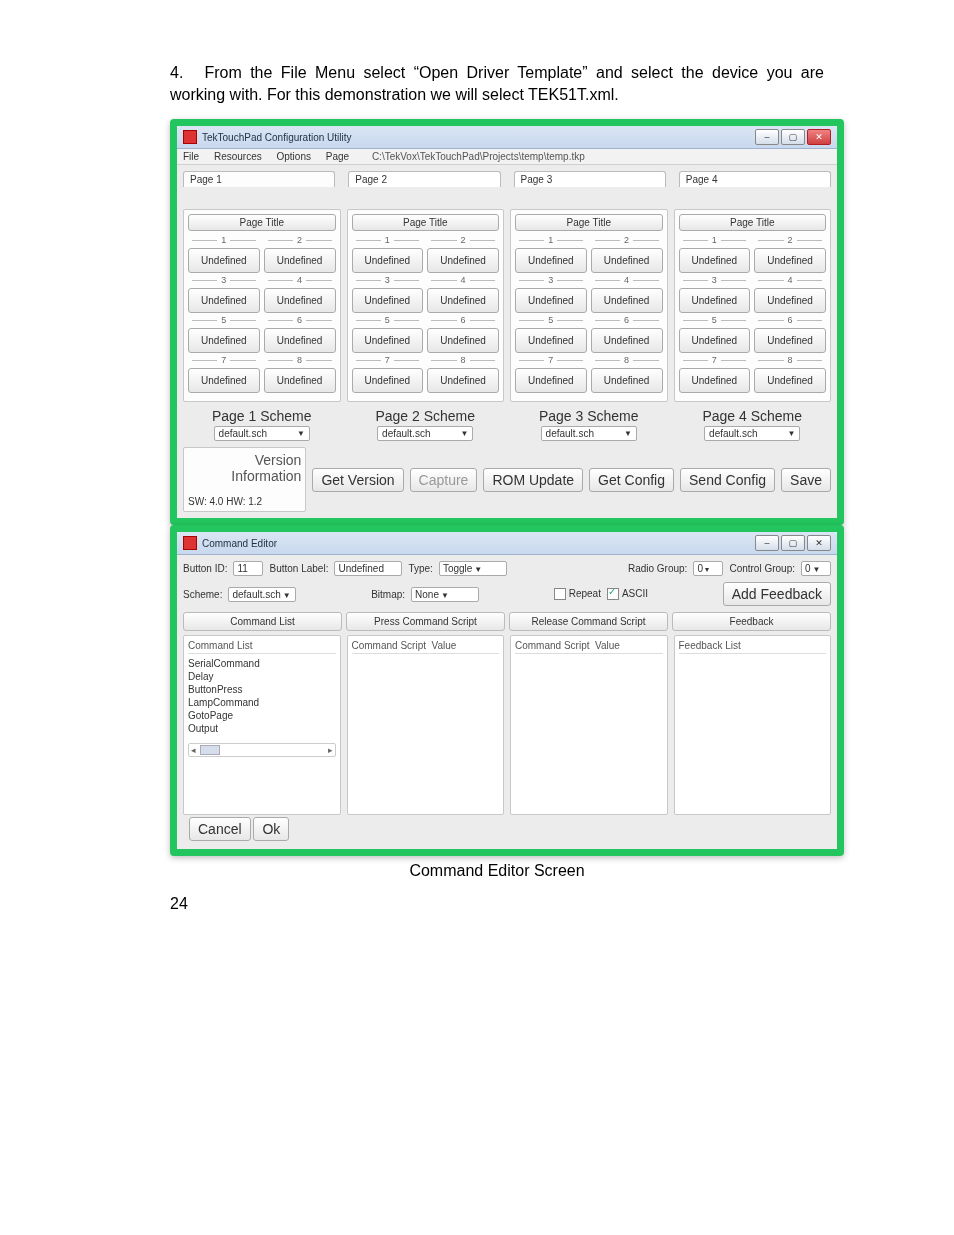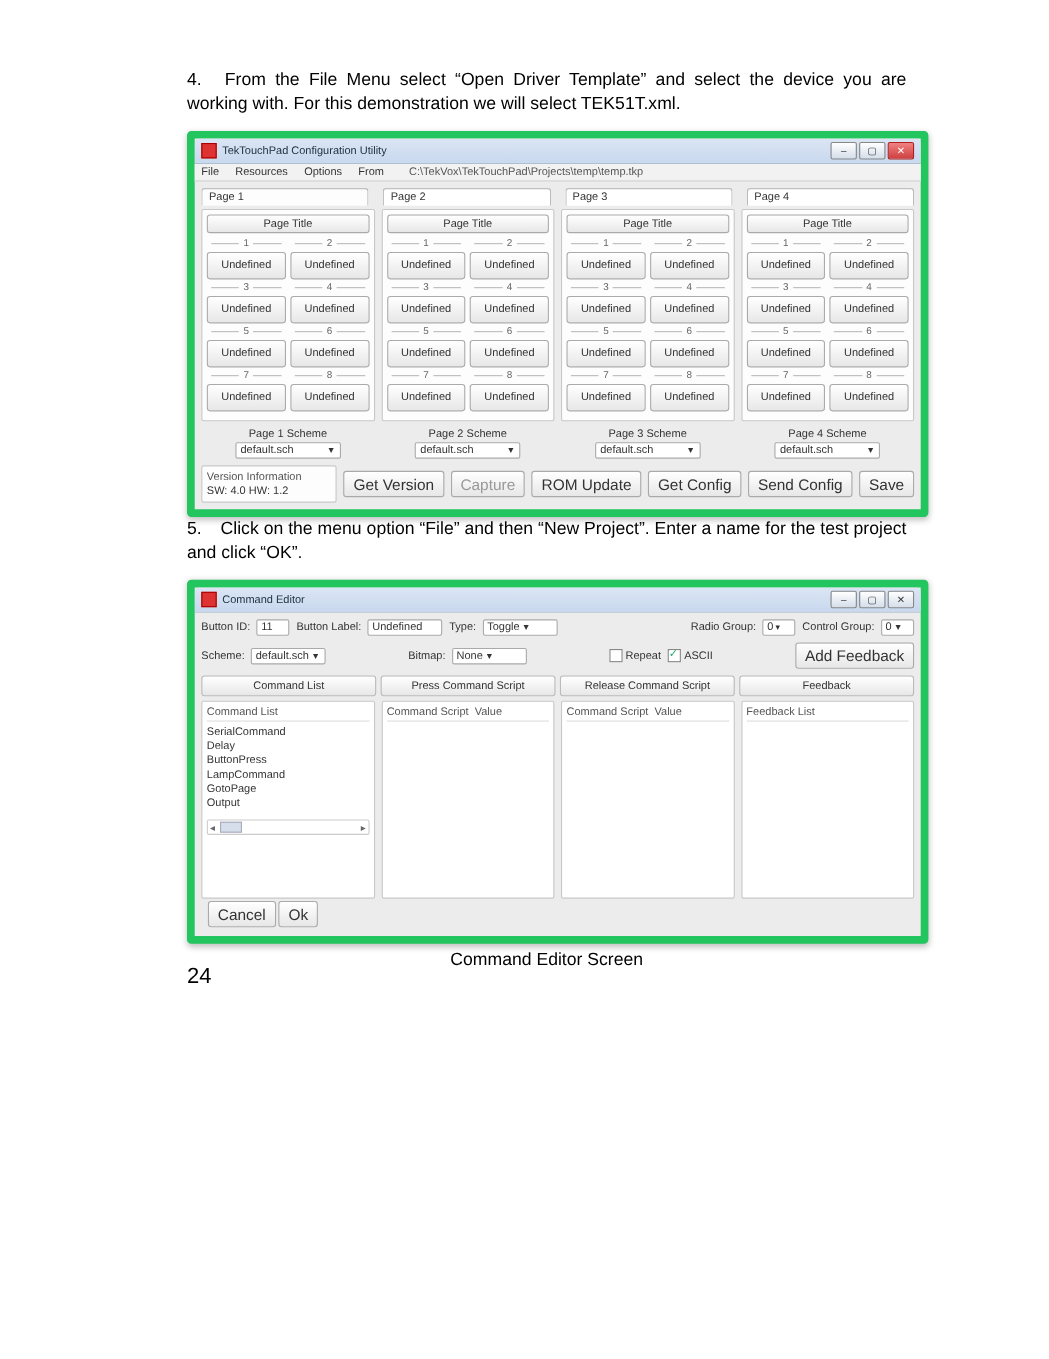--- a/index.html
+++ b/index.html
@@ -90,7 +90,7 @@
     <span>File</span>
     <span>Resources</span>
     <span>Options</span>
-    <span>From</span>
+    <span>Page</span>
     <span class="pathlbl">C:\TekVox\TekTouchPad\Projects\temp\temp.tkp</span>
   </div>
   <div class="body1">

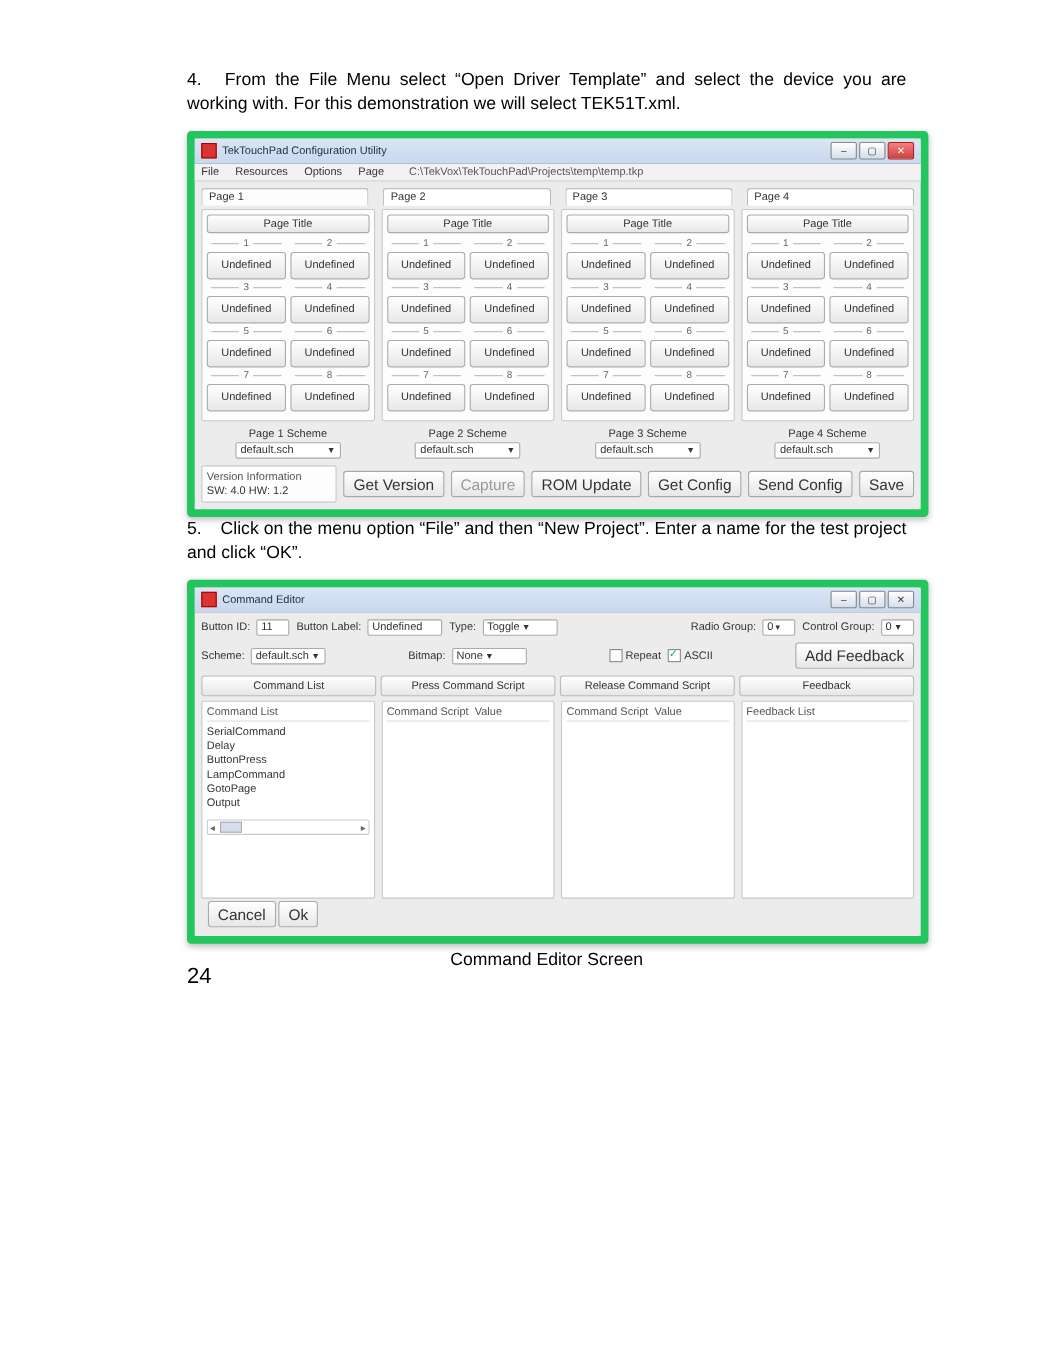--- a/index.html
+++ b/index.html
@@ -24,7 +24,7 @@
   .pathlbl{margin-left:8px;color:#555}
 
   .body1{padding:6px}
-  .tabrow{display:flex;gap:13px;margin-bottom:3px}
+  .tabrow{display:flex;gap:13px;margin-bottom:22px}
   .tab{flex:1;padding:2px 6px;background:#fff;border:1px solid #bbb;border-bottom:none;border-radius:3px 3px 0 0}
   .tab.sel{background:#fdfdfd}
   .quad{display:flex;gap:6px}

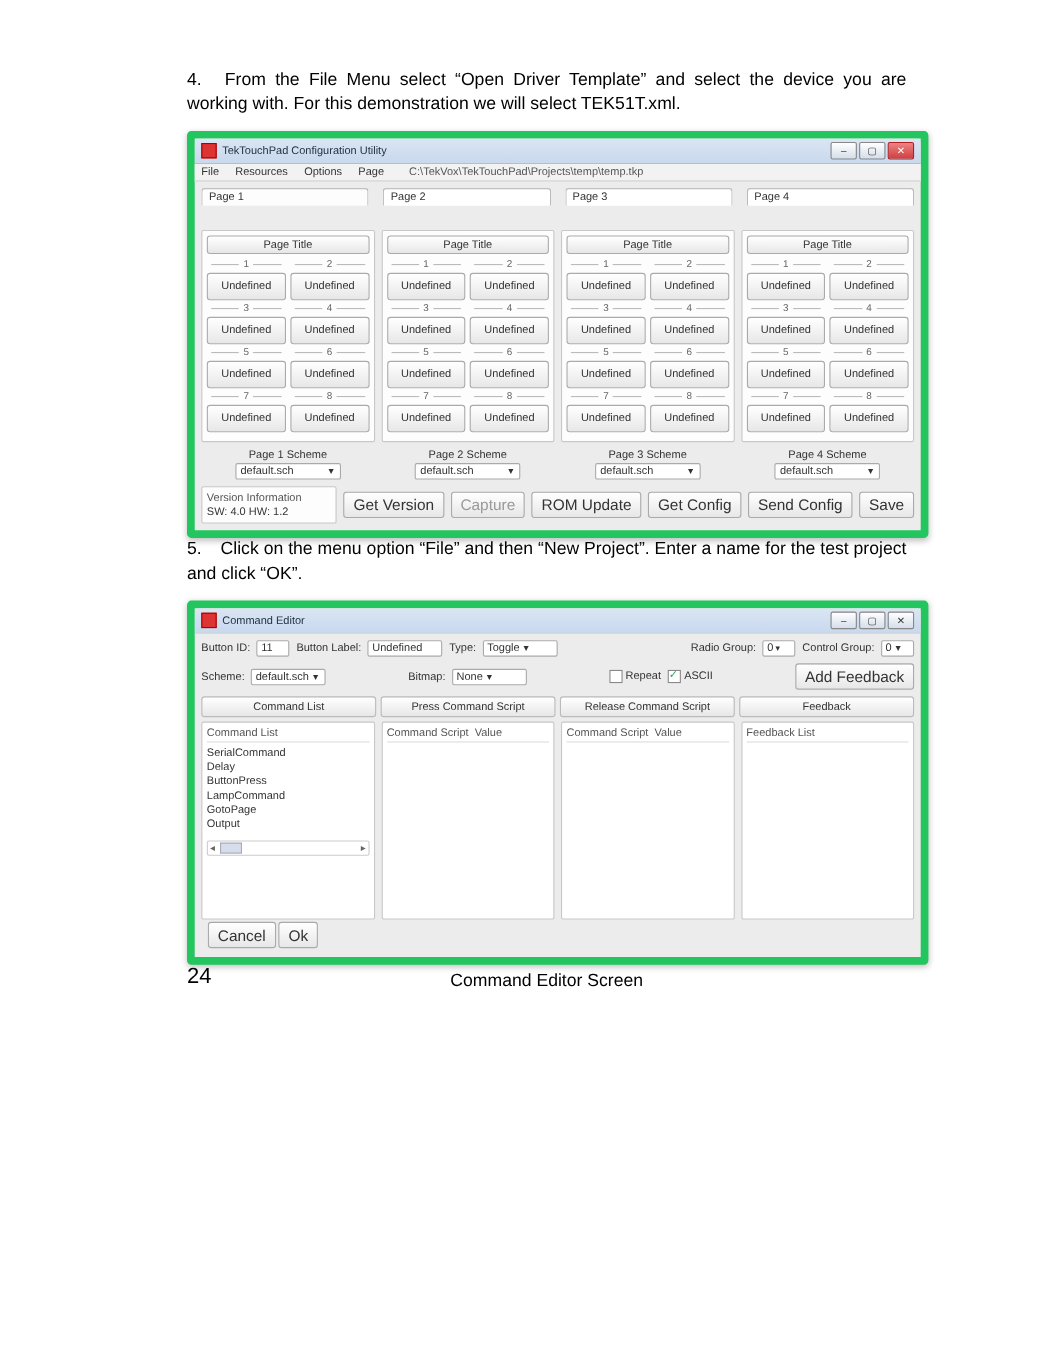--- a/index.html
+++ b/index.html
@@ -37,7 +37,7 @@
   .ubtn{padding:6px 0;border:1px solid #aaa;background:linear-gradient(#fff,#e7e7e7);border-radius:3px;text-align:center;font-size:10px}
   .schrow{display:flex;gap:6px;margin-top:6px}
   .schcol{flex:1;text-align:center}
-  .schcol .sl{font-size:10px;margin-bottom:2px}
+  .schcol .sl{font-size:14px;margin-bottom:2px}
   .schsel{display:inline-flex;align-items:center;border:1px solid #aaa;background:#fff;border-radius:2px;padding:1px 4px;font-size:10px}
   .schsel .dd{margin-left:30px;font-size:8px}
 

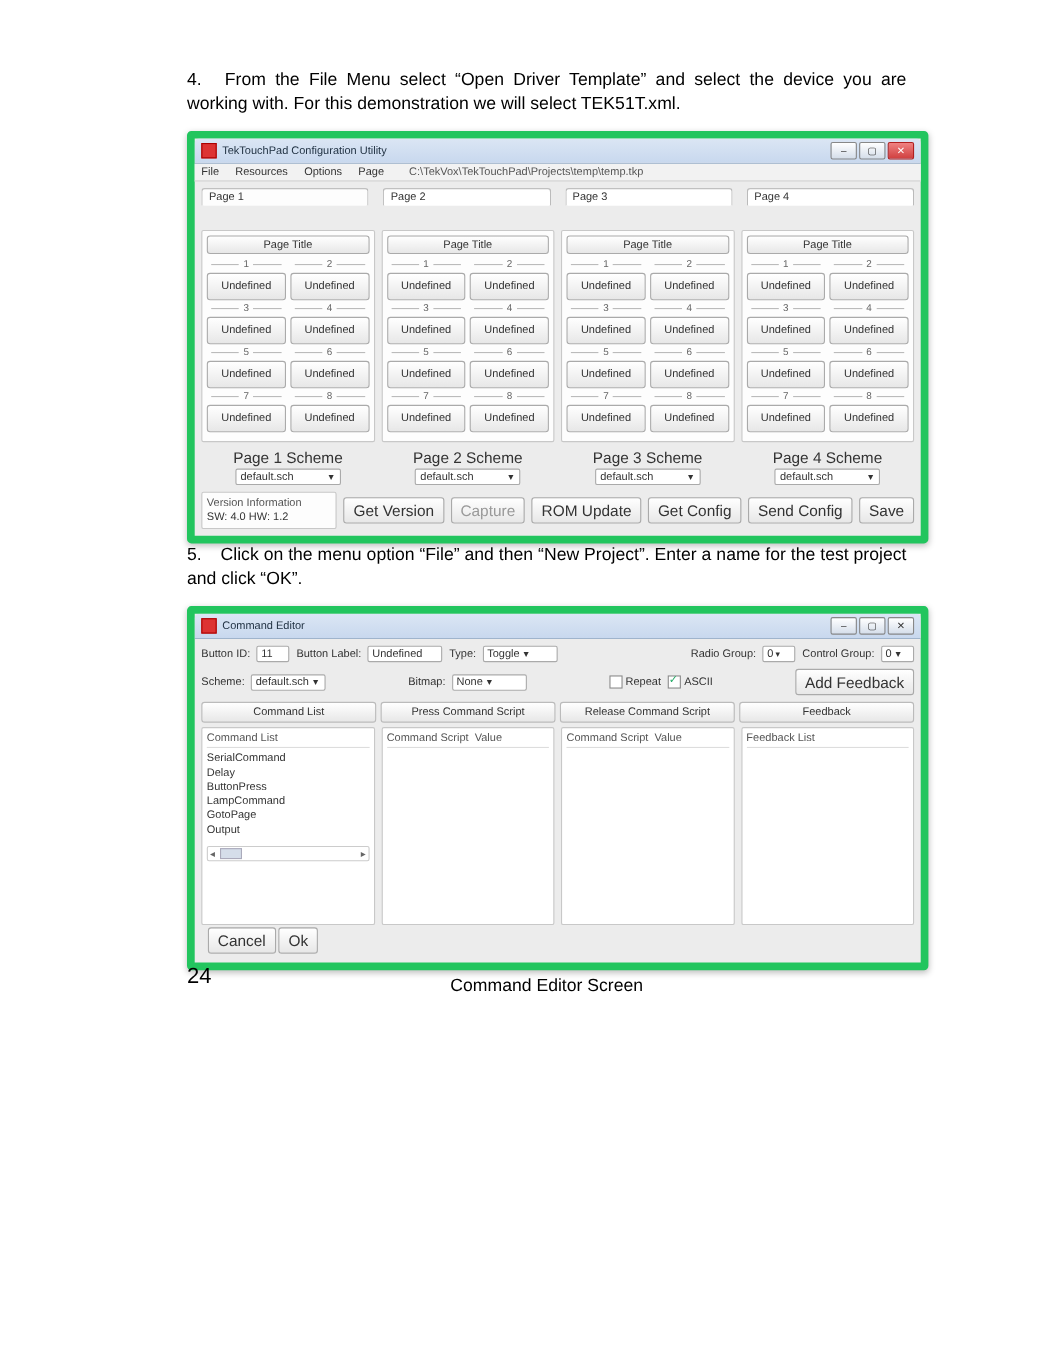--- a/index.html
+++ b/index.html
@@ -43,7 +43,7 @@
 
   .botrow{display:flex;gap:6px;margin-top:6px;align-items:center}
   .verbox{flex:1;border:1px solid #c8c8c8;background:#fdfdfd;padding:4px;border-radius:2px}
-  .verbox .vttl{font-size:10px;color:#555;margin-bottom:2px;text-align:left}
+  .verbox .vttl{font-size:14px;color:#555;margin-bottom:12px;text-align:right}
   .sbtn{padding:3px 8px;border:1px solid #aaa;background:linear-gradient(#fff,#e7e7e7);border-radius:3px;font-size:14px}
   .sbtn.dis{color:#999}
 

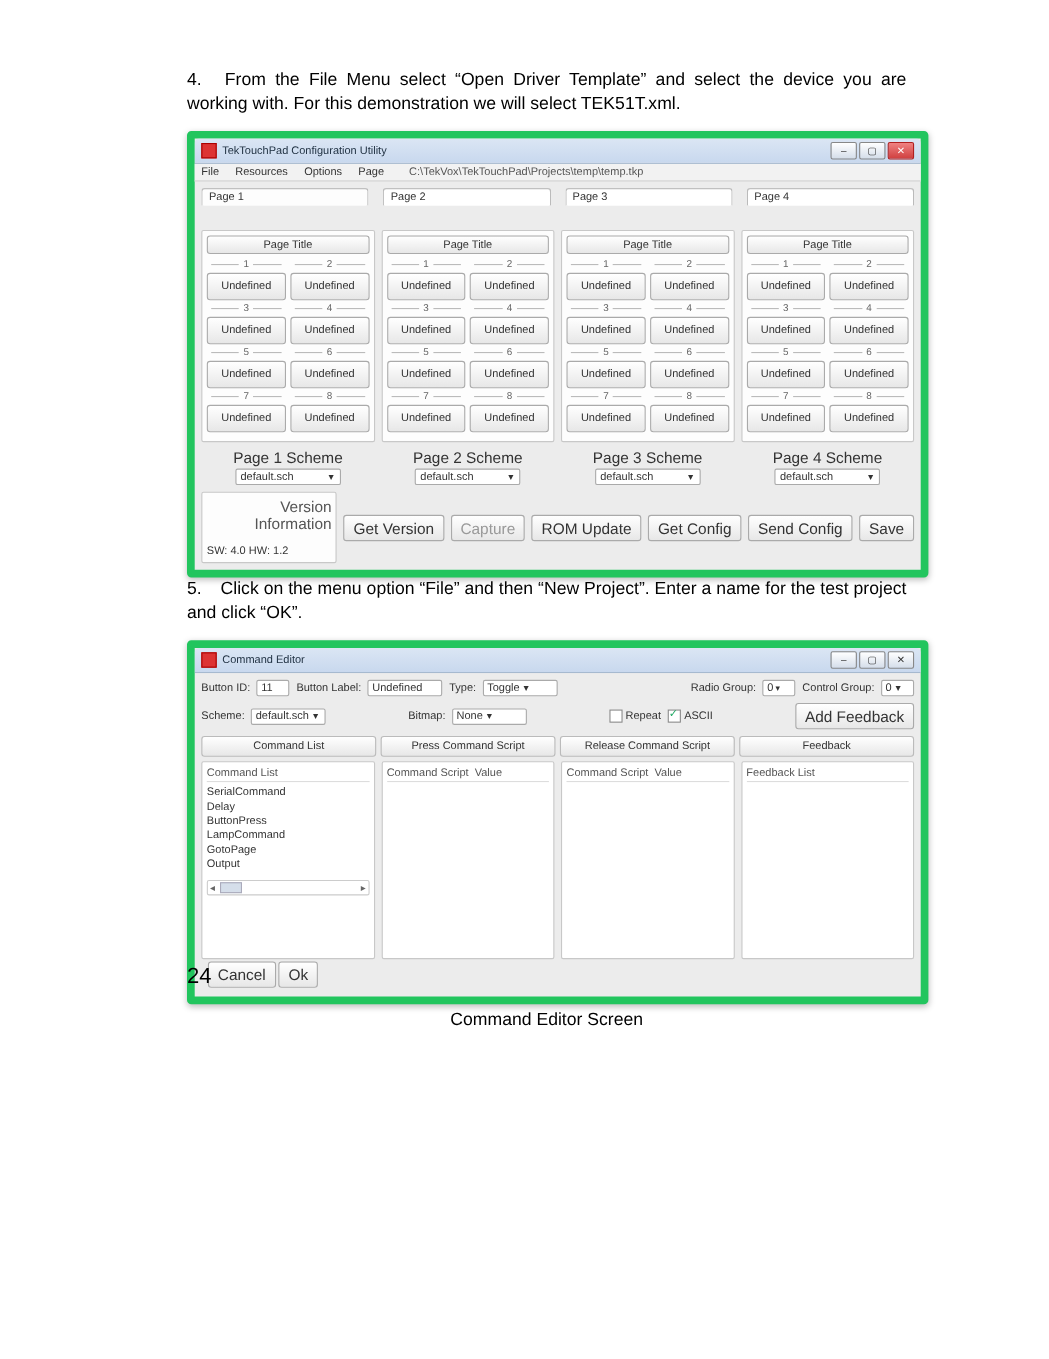--- a/index.html
+++ b/index.html
@@ -307,10 +307,6 @@
   </div>
 </div>
 
-<p class="instr">
-  <span class="num">5.</span>
-  <span>Click on the menu option “File” and then “New Project”. Enter a name for the test project and click “OK”.</span>
-</p>
 
 
 <div class="shot shot2">

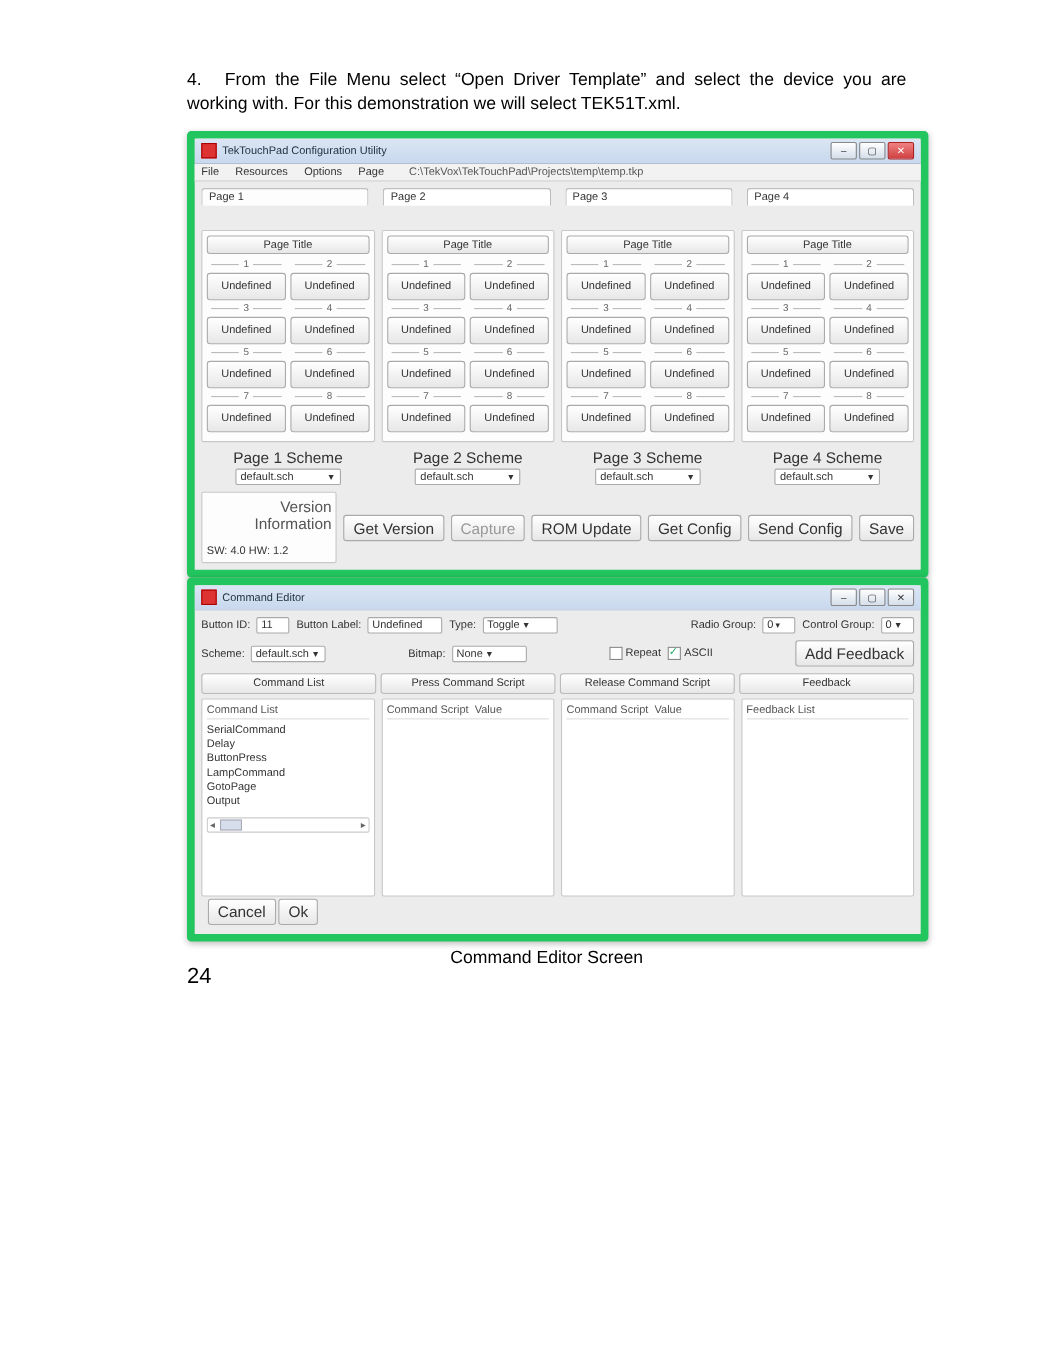--- a/index.html
+++ b/index.html
@@ -7,7 +7,7 @@
   .instr{text-align:justify;margin:0 0 14px 0;line-height:1.35}
   .num{display:inline-block;width:26px}
   .caption{text-align:center;margin:6px 0 14px 0}
-  .pagenum{position:absolute;left:170px;bottom:69px;font-size:20px}
+  .pagenum{position:absolute;left:170px;bottom:56px;font-size:16px}
 
   
   .shot{margin:0 auto;background:#ececec;border:7px solid #22c55e;border-radius:4px;box-shadow:0 2px 6px rgba(0,0,0,.25);font-size:10px;color:#333}

